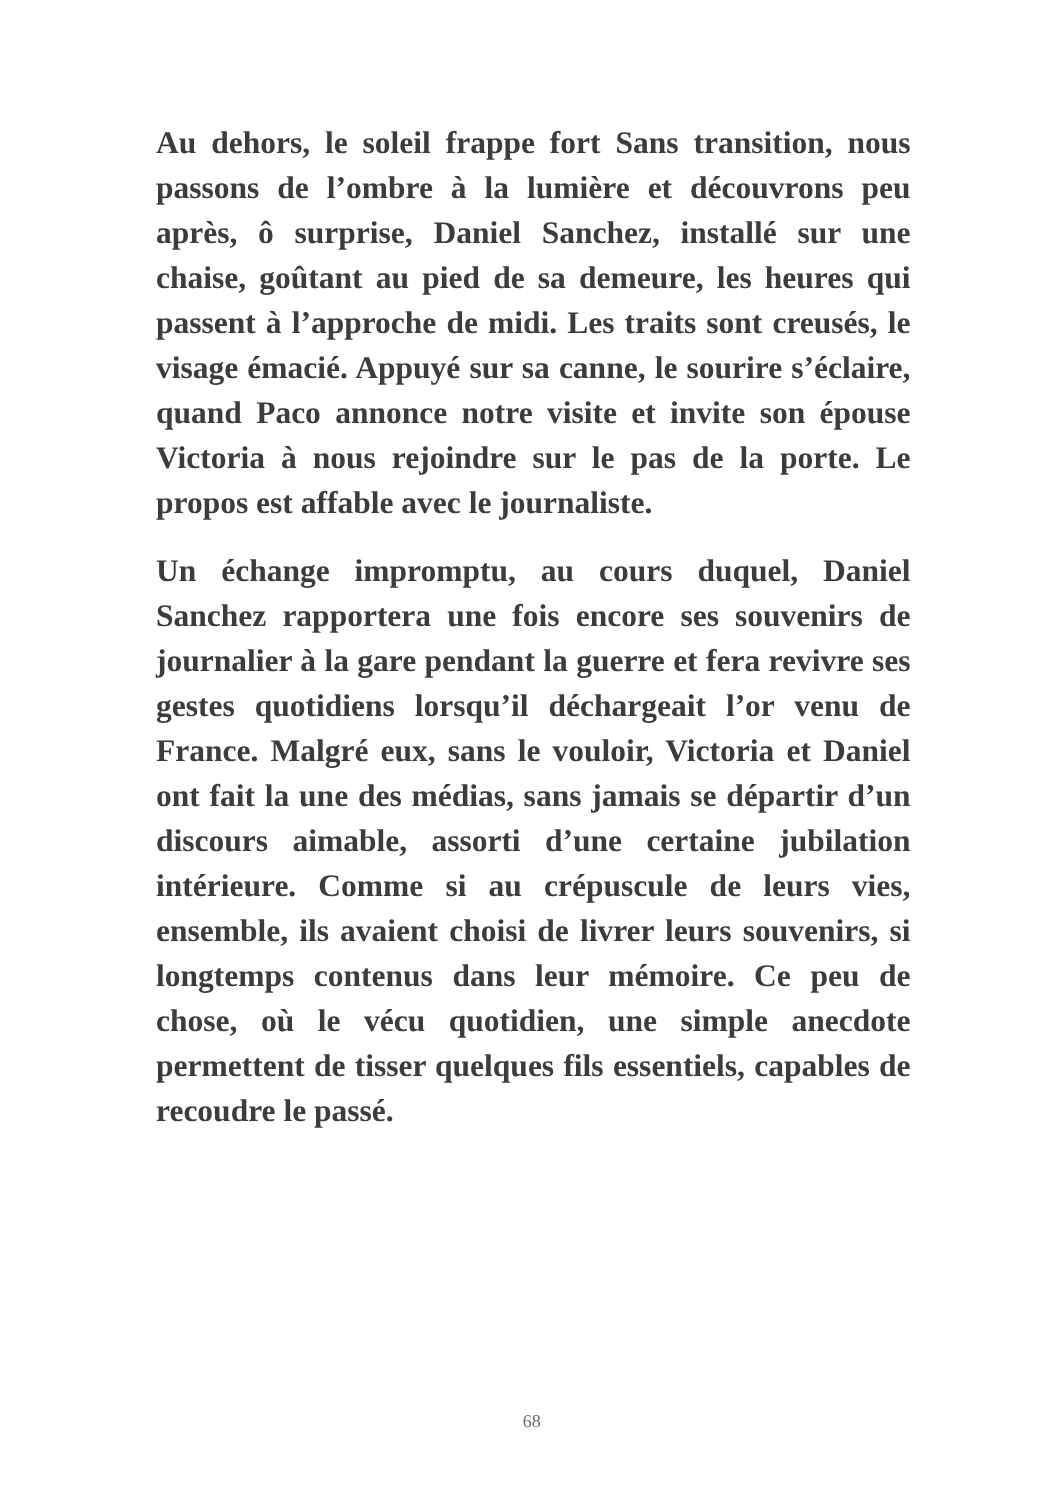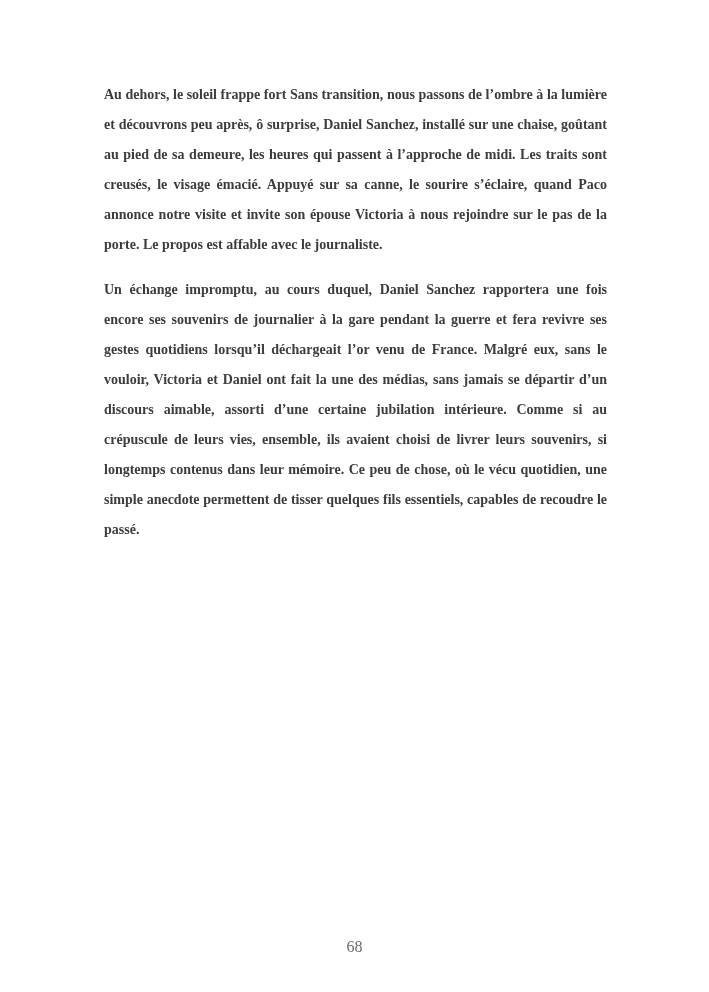--- a/index.html
+++ b/index.html
@@ -30,7 +30,7 @@
     margin: 0 0 15px 0;
     font-family: "Liberation Serif", "DejaVu Serif", serif;
     font-weight: bold;
-    font-size: 14px;
+    font-size: 21px;
     line-height: 30px;
     color: var(--text-color);
     text-align: justify;

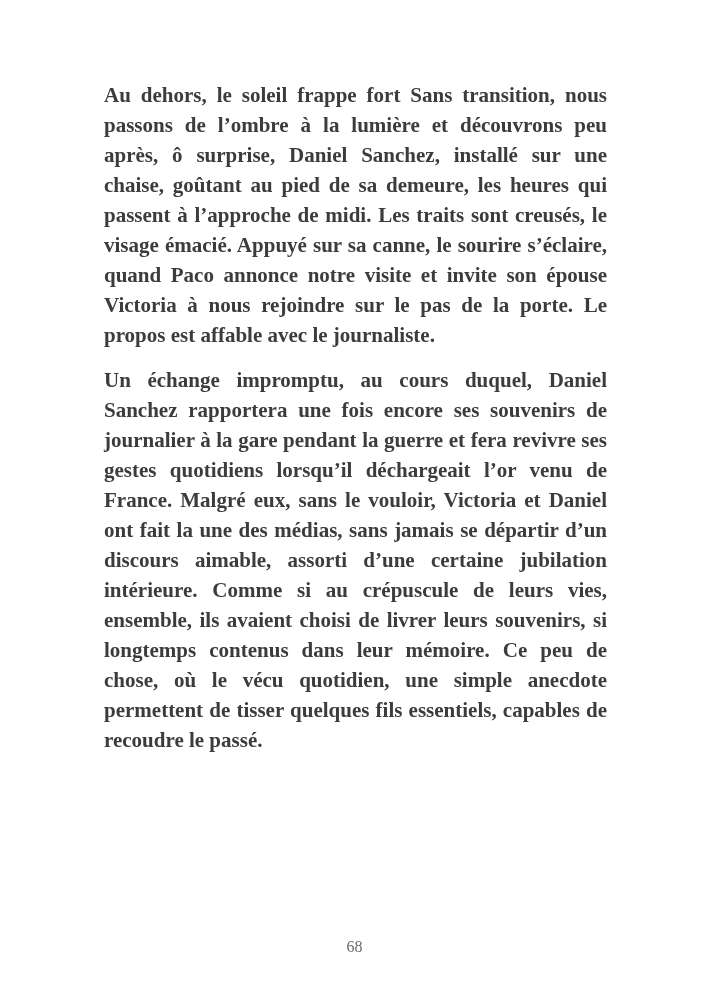--- a/index.html
+++ b/index.html
@@ -47,7 +47,7 @@
   .page-number {
     font-family: "Liberation Serif", "DejaVu Serif", serif;
     font-weight: normal;
-    font-size: 16px;
+    font-size: 12px;
     color: var(--page-number-color);
   }
 </style>

